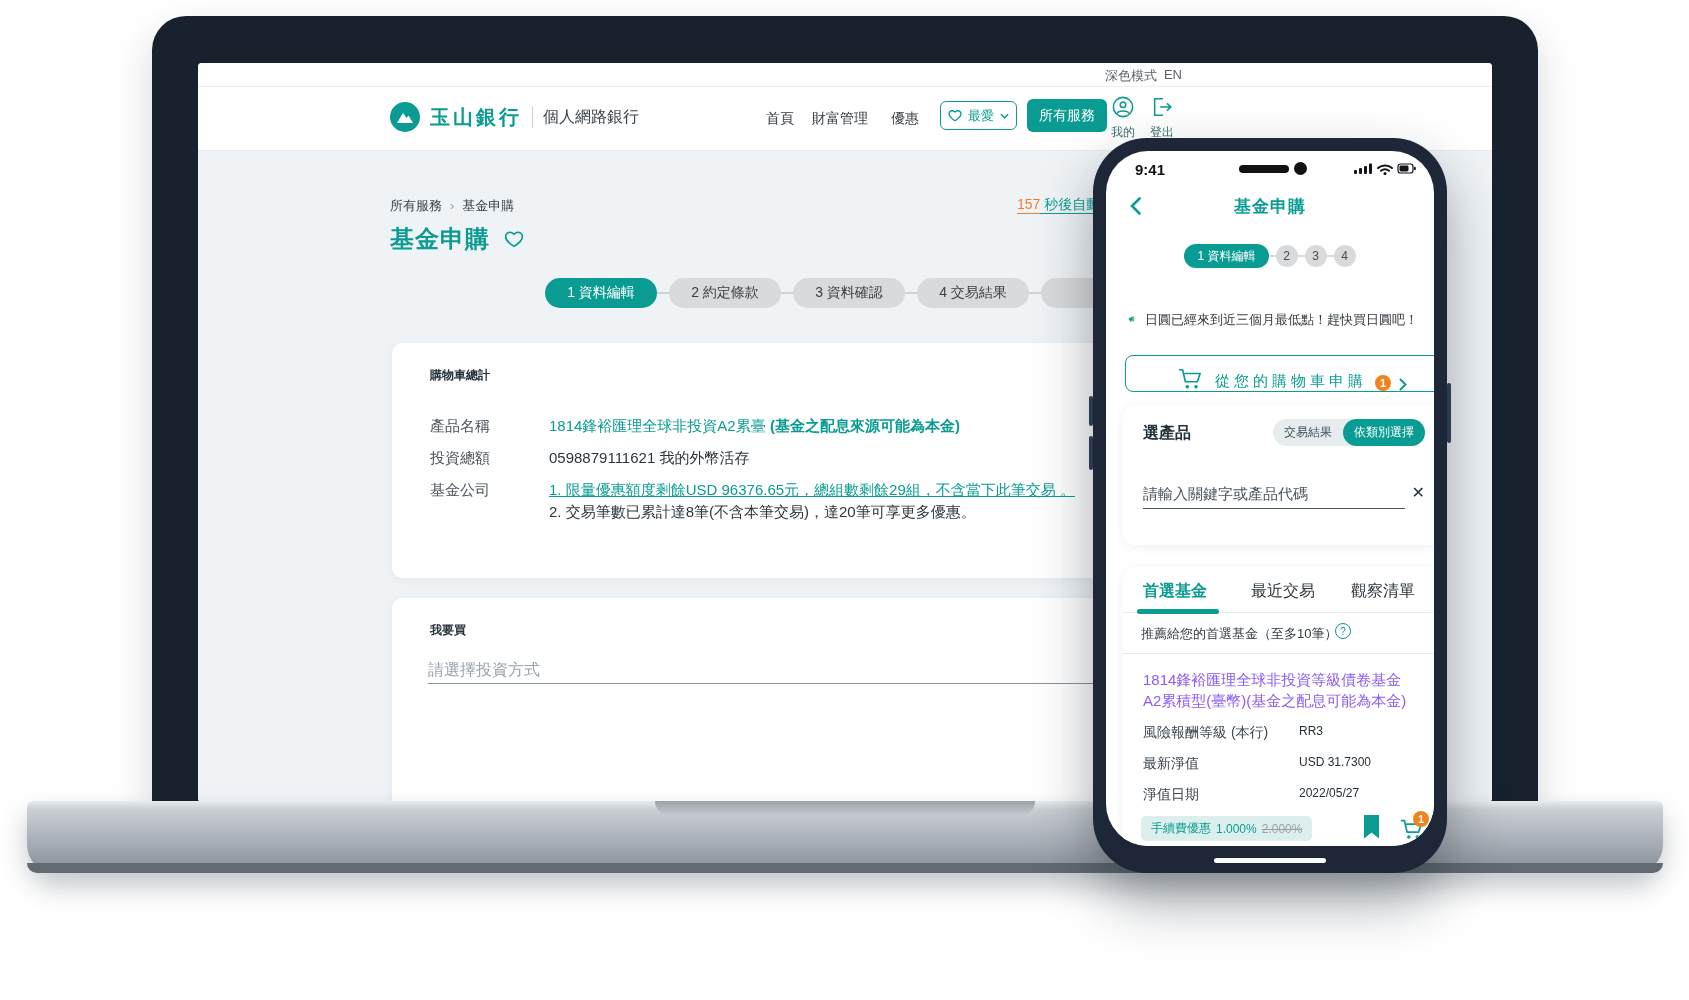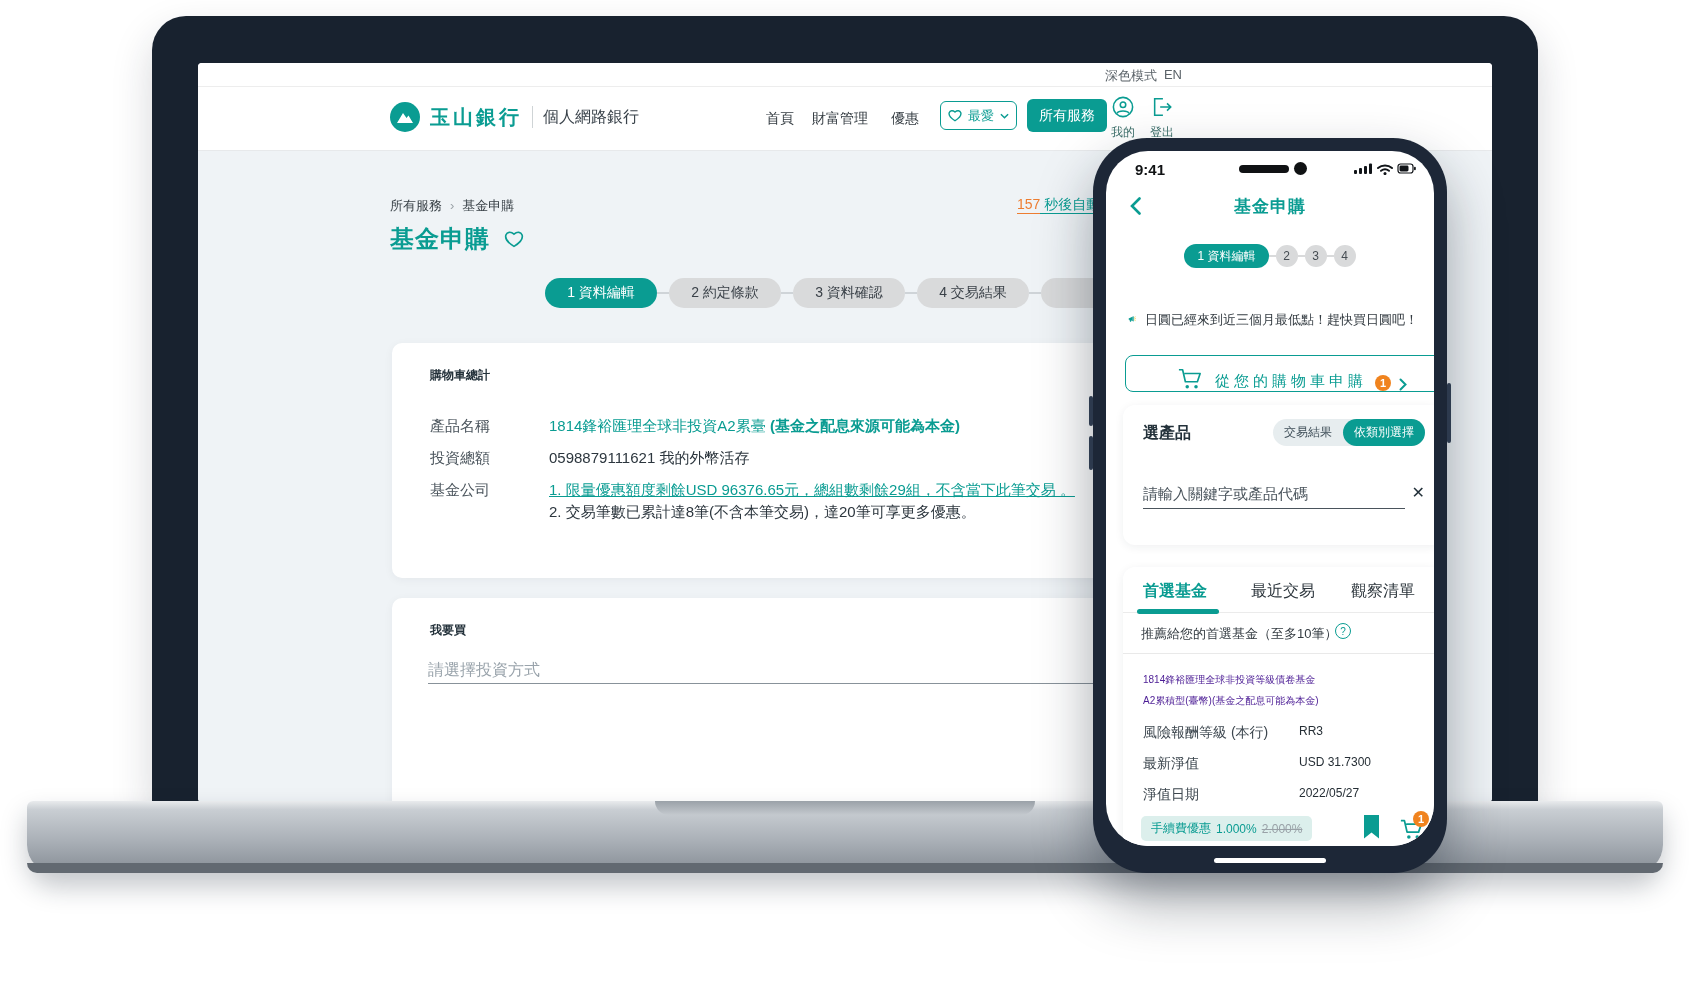--- a/index.html
+++ b/index.html
@@ -153,7 +153,7 @@
     border-radius:50%; color:#0a9c92; font-size:10px; display:flex; align-items:center; justify-content:center;
     cursor:pointer; }
   .pdiv { position:absolute; left:0; top:86px; width:100%; height:1px; background:#e9e9e9; }
-  .fname { position:absolute; left:20px; top:102px; width:284px; font-size:10px; color:#4c1d95; line-height:21px; }
+  .fname { position:absolute; left:20px; top:102px; width:284px; font-size:15px; color:#8b5cf6; line-height:21px; }
   .frow-lbl { position:absolute; left:20px; font-size:14px; color:#3c464e; }
   .frow-val { position:absolute; left:176px; font-size:12px; color:#252e35; }
   .fr1 { top:157px; } .fr2 { top:188px; } .fr3 { top:219px; }

